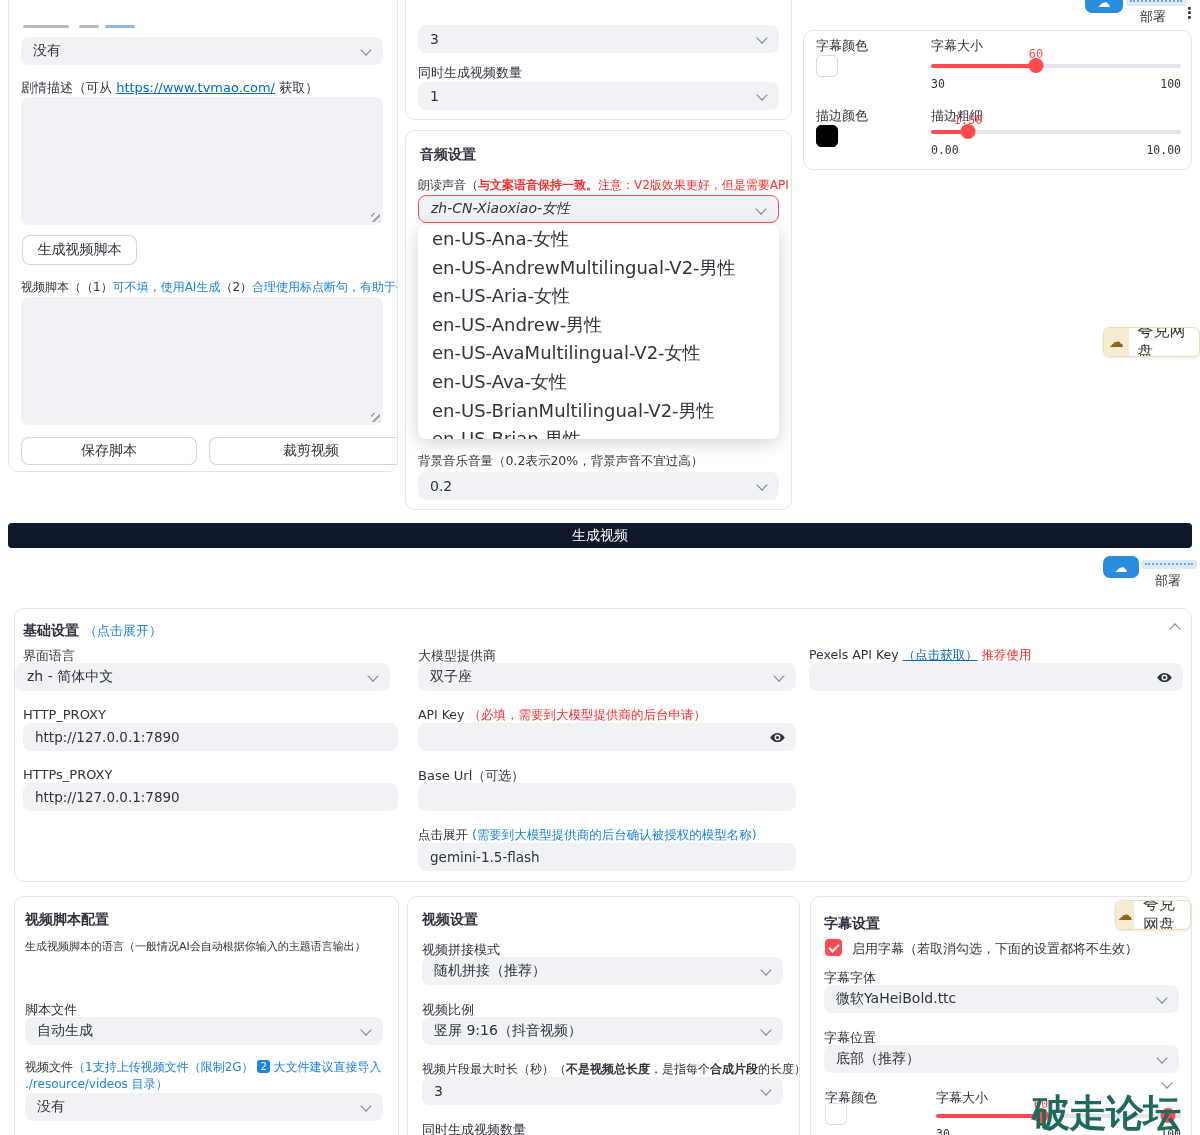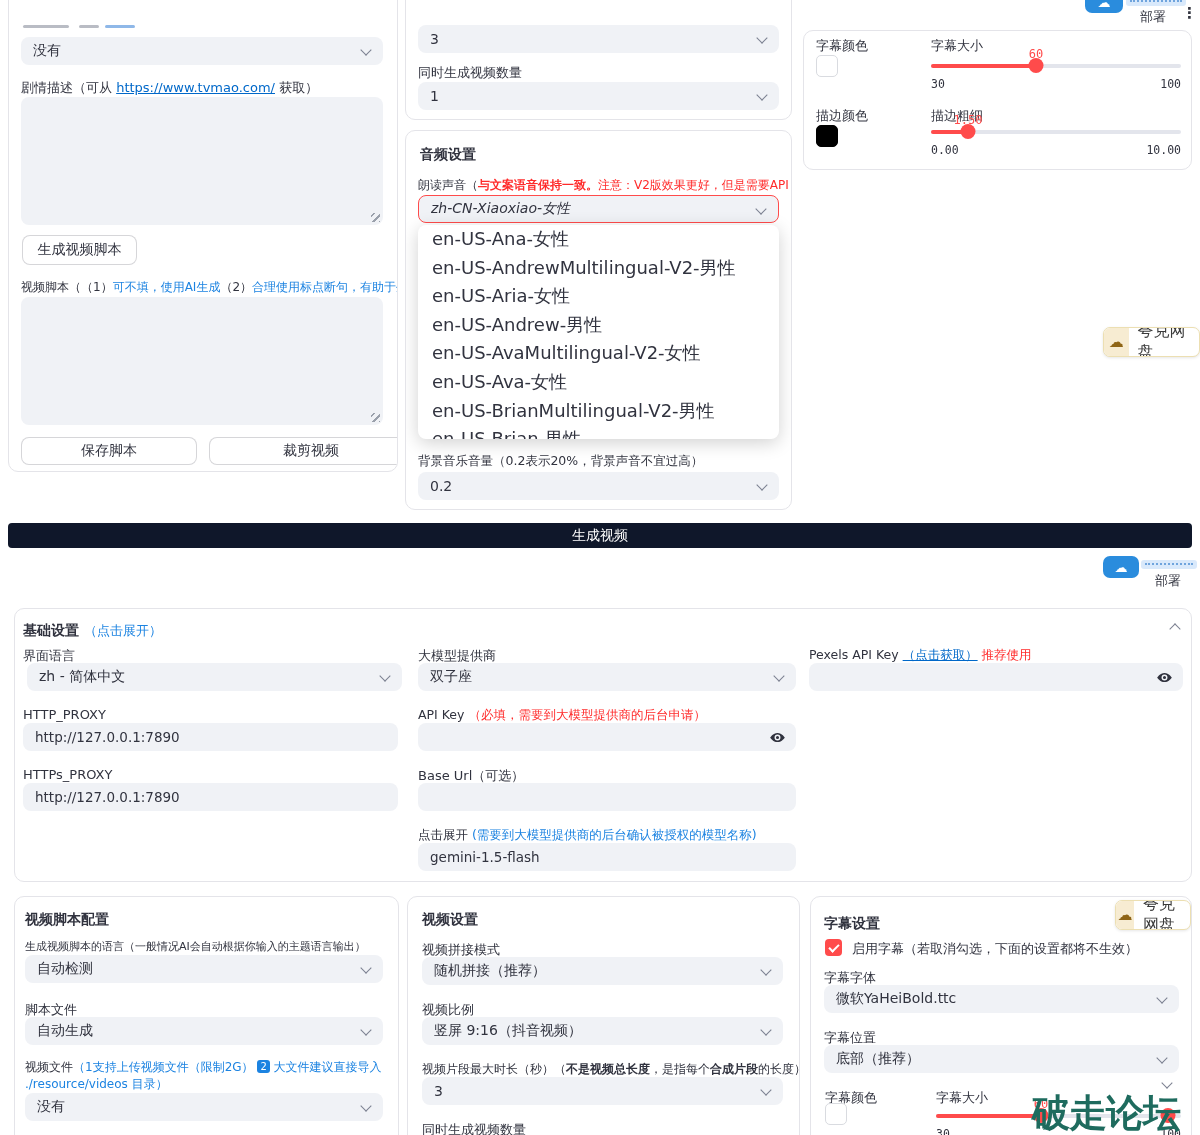--- a/index.html
+++ b/index.html
@@ -209,7 +209,7 @@
     <span class="chev up lone" style="left:1156px;top:16px;"></span>
 
     <div class="lbl" style="left:8px;top:38px;">界面语言</div>
-    <div class="sel" style="left:12px;top:54px;width:375px;">
+    <div class="sel" style="left:0;top:54px;width:375px;">
       <span>zh - 简体中文</span>
       <span class="chev"></span>
     </div>

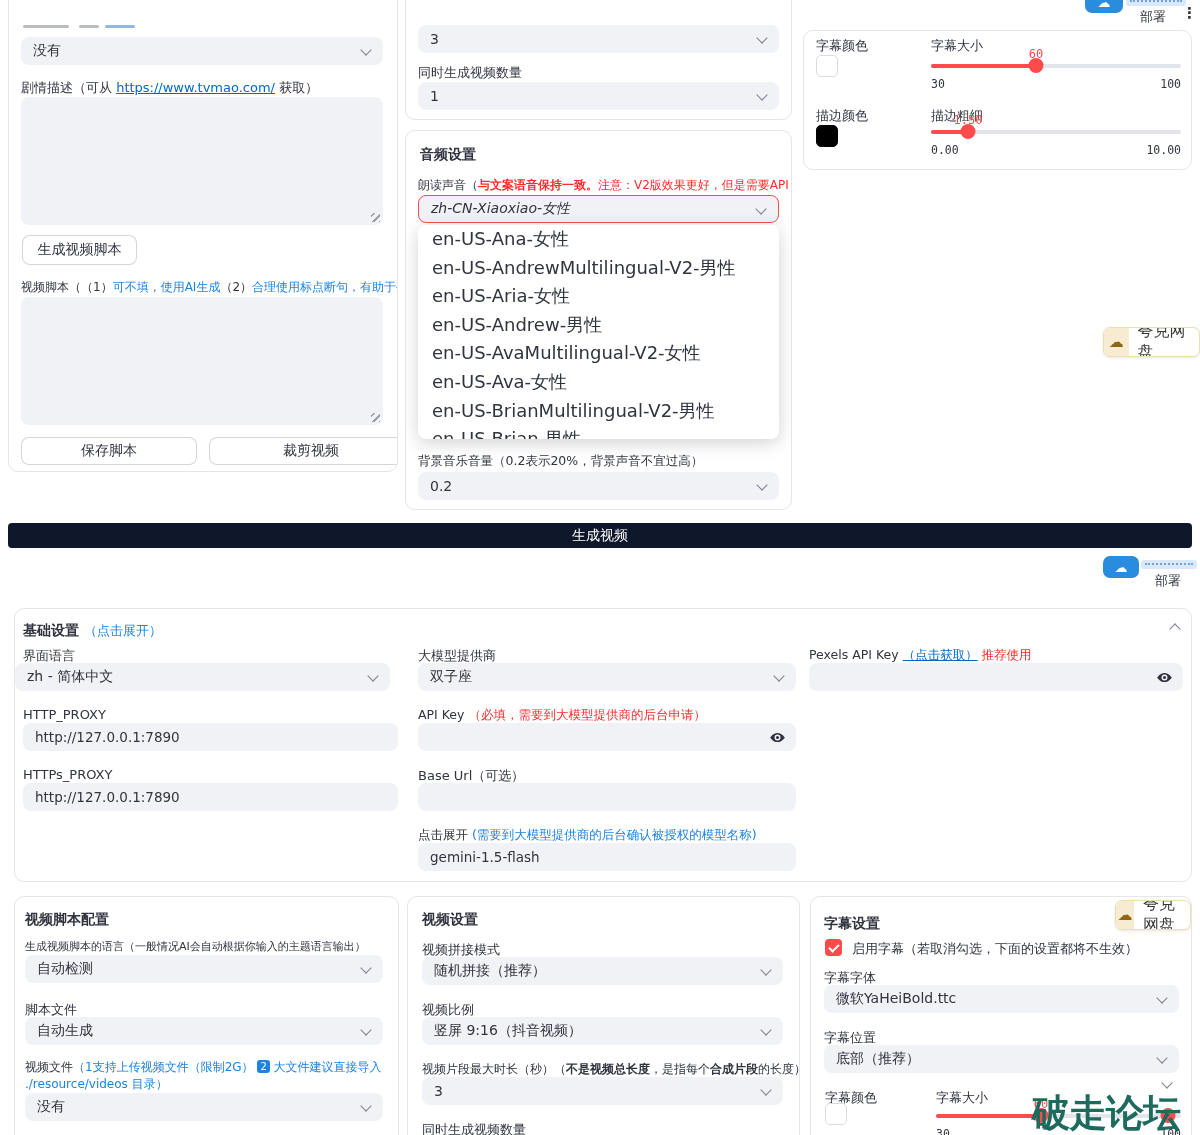--- a/index.html
+++ b/index.html
@@ -262,10 +262,6 @@
   <div class="panel" style="left:14px;top:896px;width:383px;height:260px;">
     <div class="title" style="left:10px;top:14px;">视频脚本配置</div>
     <div class="lbl lbl-sm" style="left:10px;top:42px;font-size:11px;">生成视频脚本的语言（一般情况AI会自动根据你输入的主题语言输出）</div>
-    <div class="sel" style="left:10px;top:58px;width:358px;">
-      <span>自动检测</span>
-      <span class="chev"></span>
-    </div>
     <div class="lbl" style="left:10px;top:104px;">脚本文件</div>
     <div class="sel" style="left:10px;top:120px;width:358px;">
       <span>自动生成</span>

